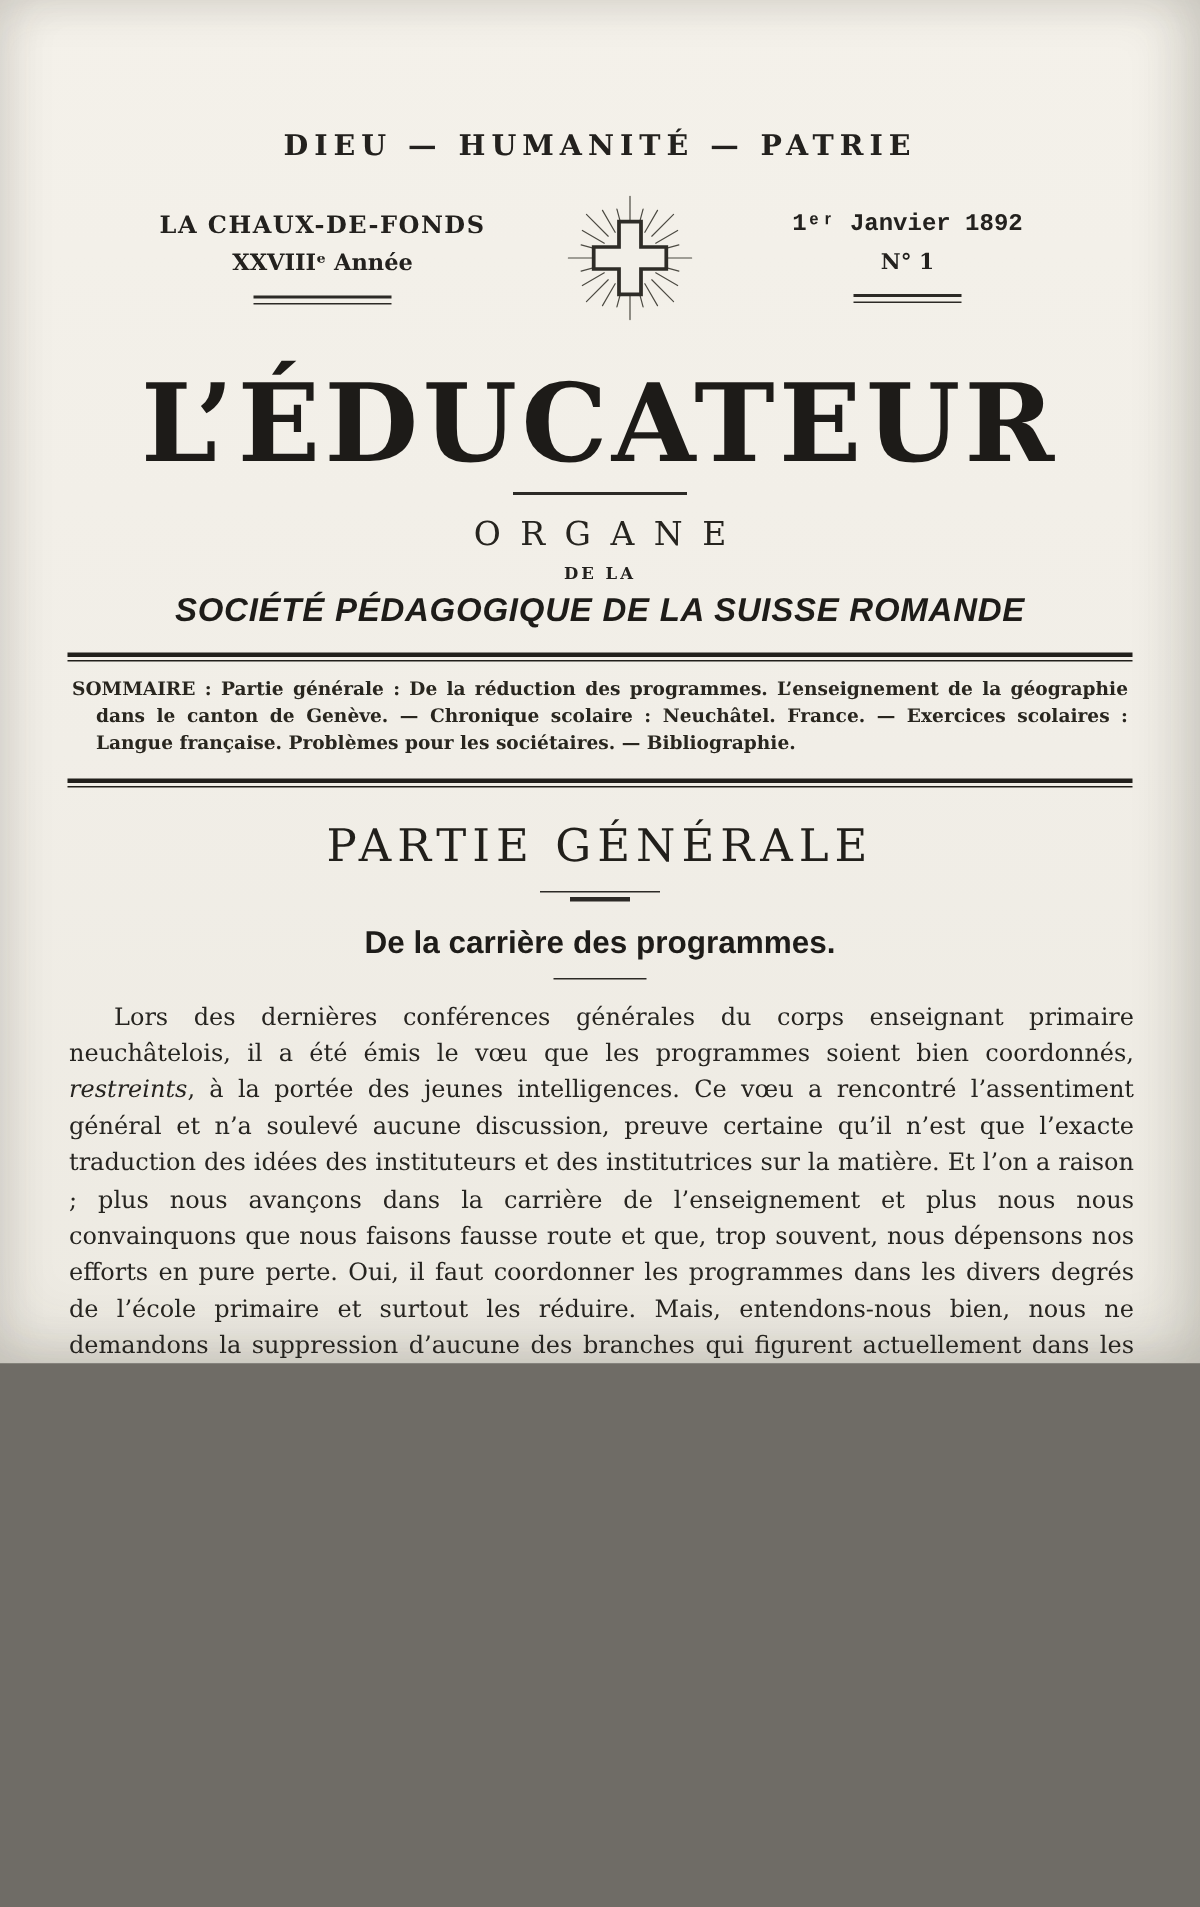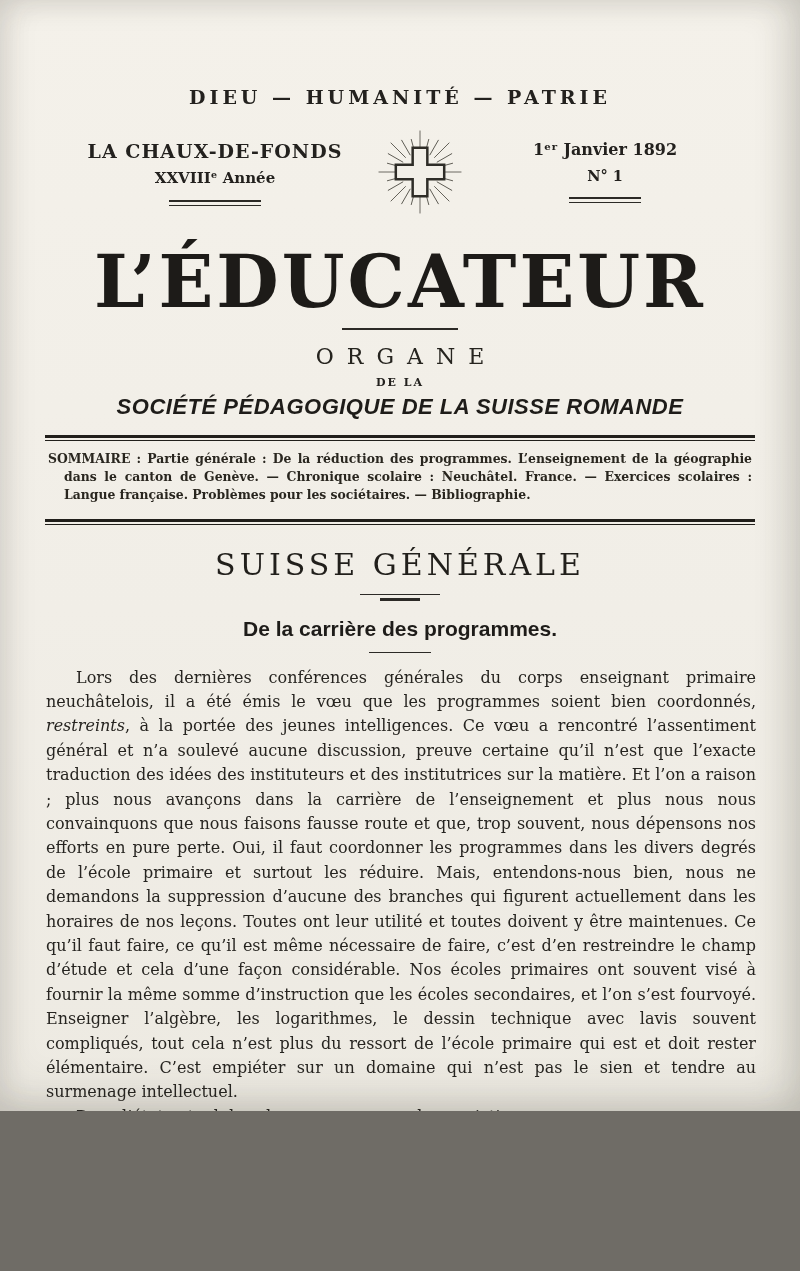--- a/index.html
+++ b/index.html
@@ -5,7 +5,7 @@
   * { margin:0; padding:0; box-sizing:border-box; }
   html,body { background:#6f6c66; }
   .page {
-    width:800px; height:1111px; margin:0 auto; position:relative; overflow:hidden;
+    width:800px; height:909px; margin:0 auto; position:relative; overflow:hidden;
     background:linear-gradient(180deg,#f4f1ea 0%, #f1eee7 55%, #edeae2 100%);
     box-shadow: inset -14px 0 34px rgba(60,55,45,.14), inset 0 -18px 40px rgba(60,55,45,.10), inset 10px 0 26px rgba(60,55,45,.06);
     color:#23211e;

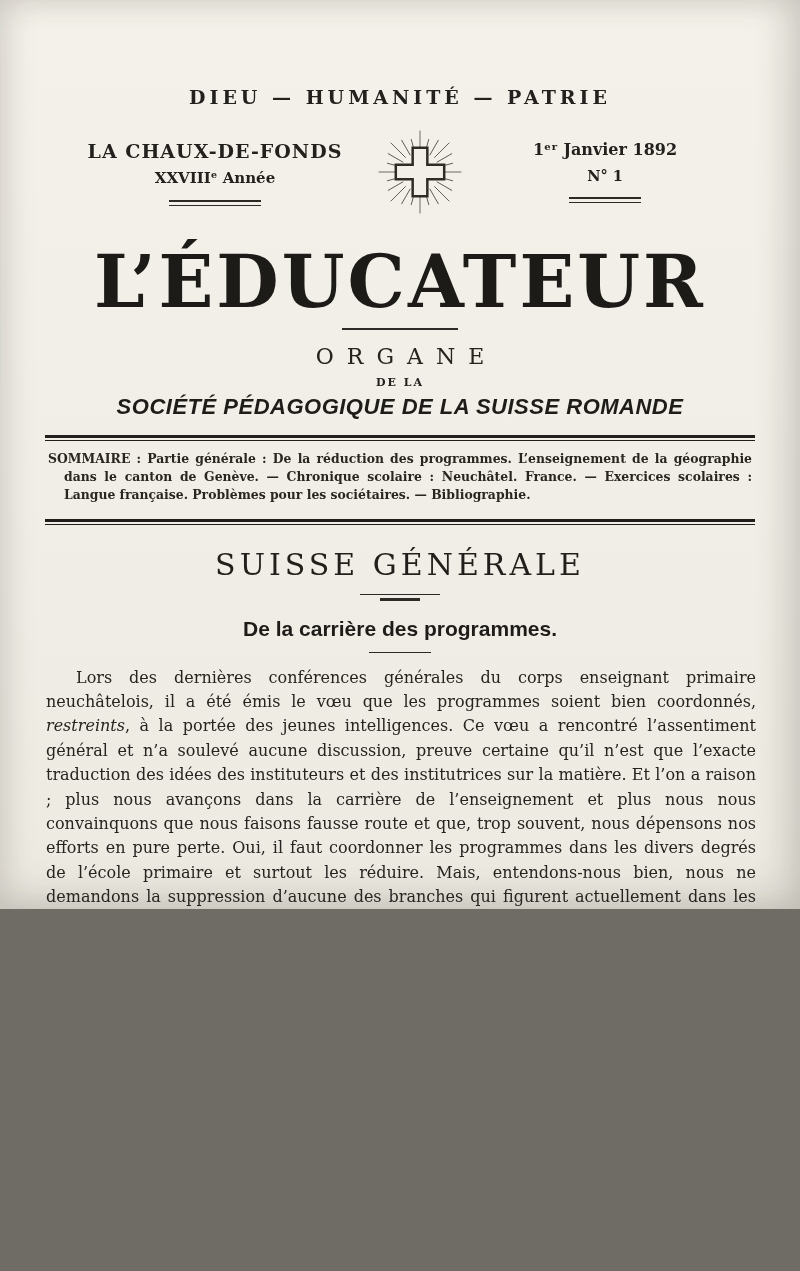--- a/index.html
+++ b/index.html
@@ -21,7 +21,7 @@
   .mast-left  { width:280px; text-align:center; padding-top:6px; }
   .mast-center{ width:130px; display:flex; justify-content:center; margin-top:-6px; }
   .mast-right { width:240px; text-align:center; padding-top:6px; }
-  .mast-place { font-size:19px; font-weight:bold; letter-spacing:1px; }
+  .mast-place { font-size:16px; font-weight:bold; letter-spacing:1px; }
   .mast-vol   { font-size:15px; font-weight:bold; margin-top:7px; }
   .mast-date  { font-size:16px; font-weight:bold; }
   .mast-issue { font-size:14.5px; font-weight:bold; margin-top:8px; }

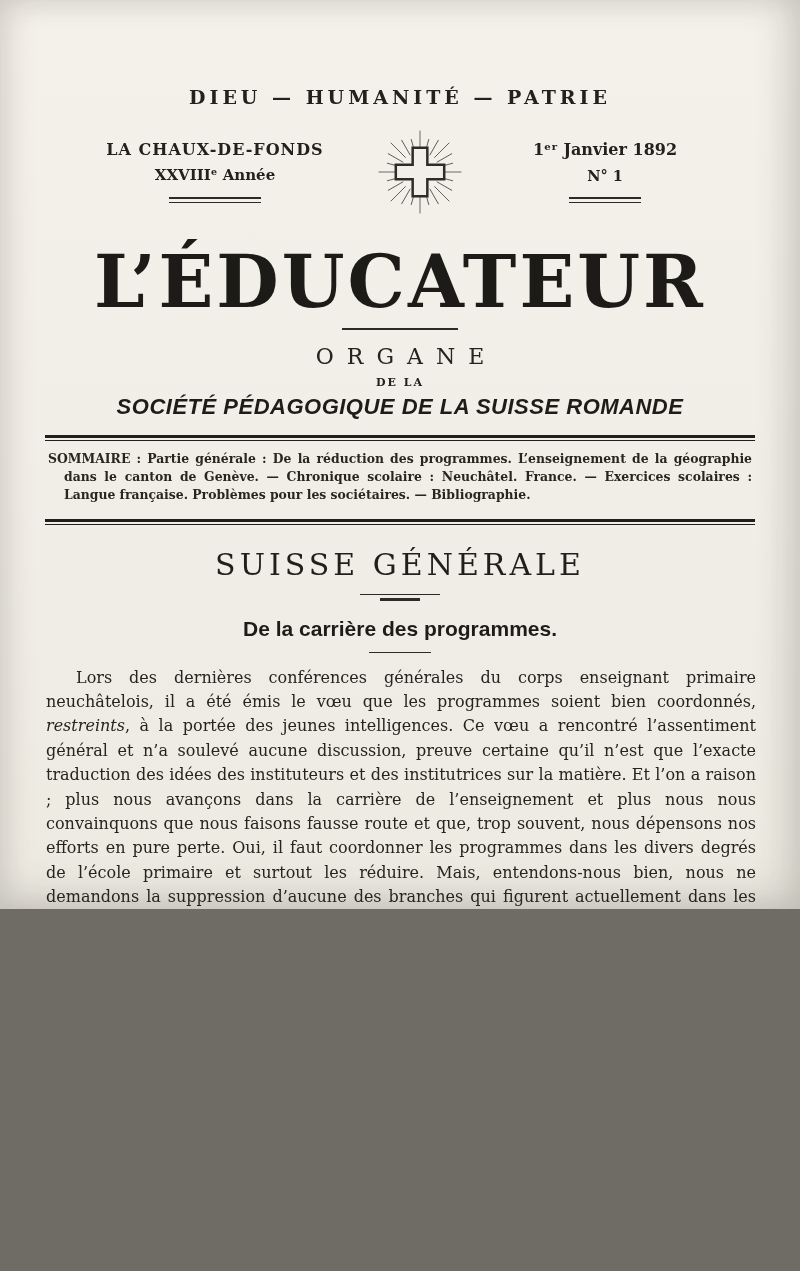--- a/index.html
+++ b/index.html
@@ -23,7 +23,7 @@
   .mast-right { width:240px; text-align:center; padding-top:6px; }
   .mast-place { font-size:16px; font-weight:bold; letter-spacing:1px; }
   .mast-vol   { font-size:15px; font-weight:bold; margin-top:7px; }
-  .mast-date  { font-size:16px; font-weight:bold; }
+  .mast-date  { font-size:16px; font-weight:bold;font-family:Liberation Mono, monospace; }
   .mast-issue { font-size:14.5px; font-weight:bold; margin-top:8px; }
   .short-double {
     height:6px; margin:13px auto 0;

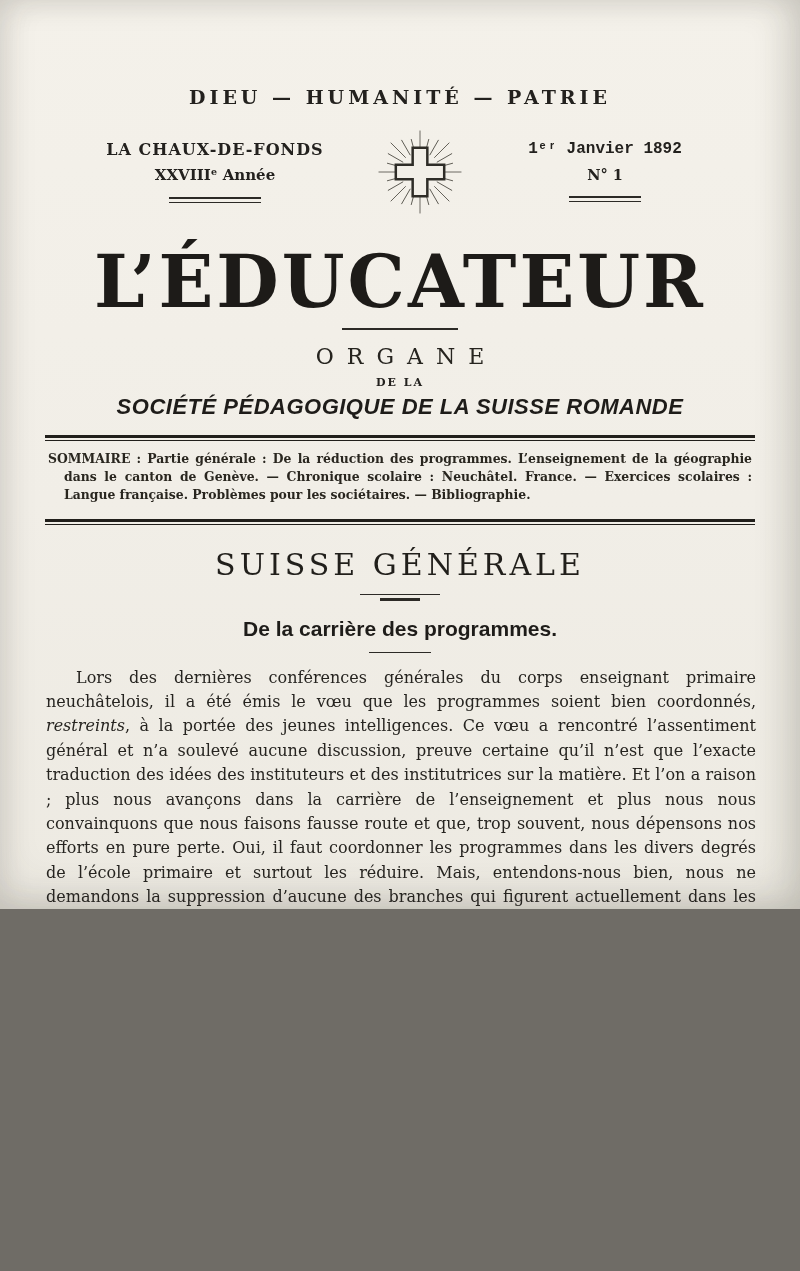--- a/index.html
+++ b/index.html
@@ -141,7 +141,7 @@
 
   <div class="rule-heavy"></div>
 
-  <div class="section-title">SUISSE GÉNÉRALE</div>
+  <div class="section-title">PARTIE GÉNÉRALE</div>
   <div class="orn-thin"></div>
   <div class="orn-thick"></div>
 

